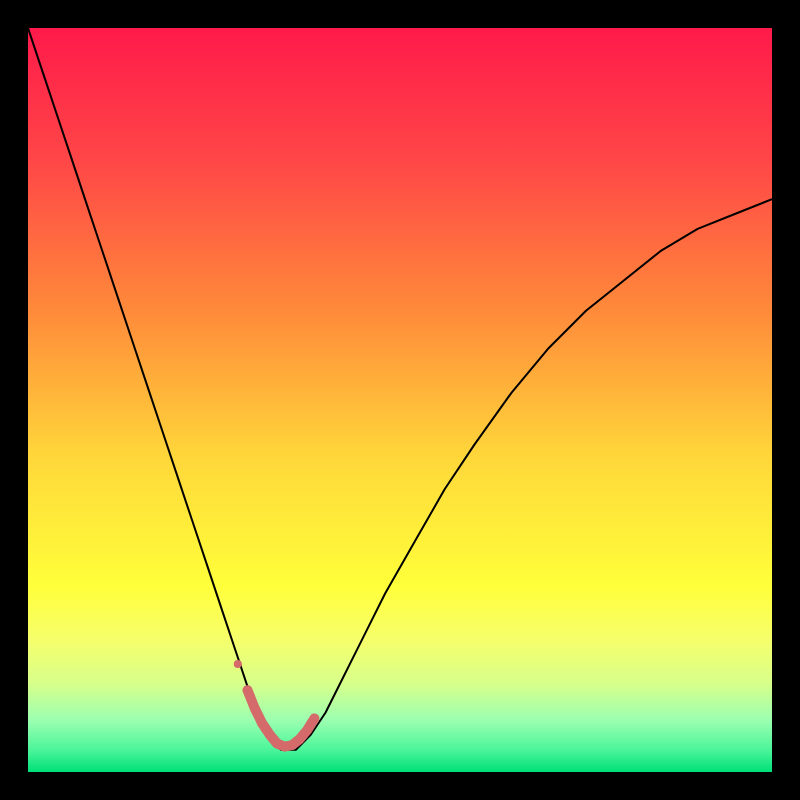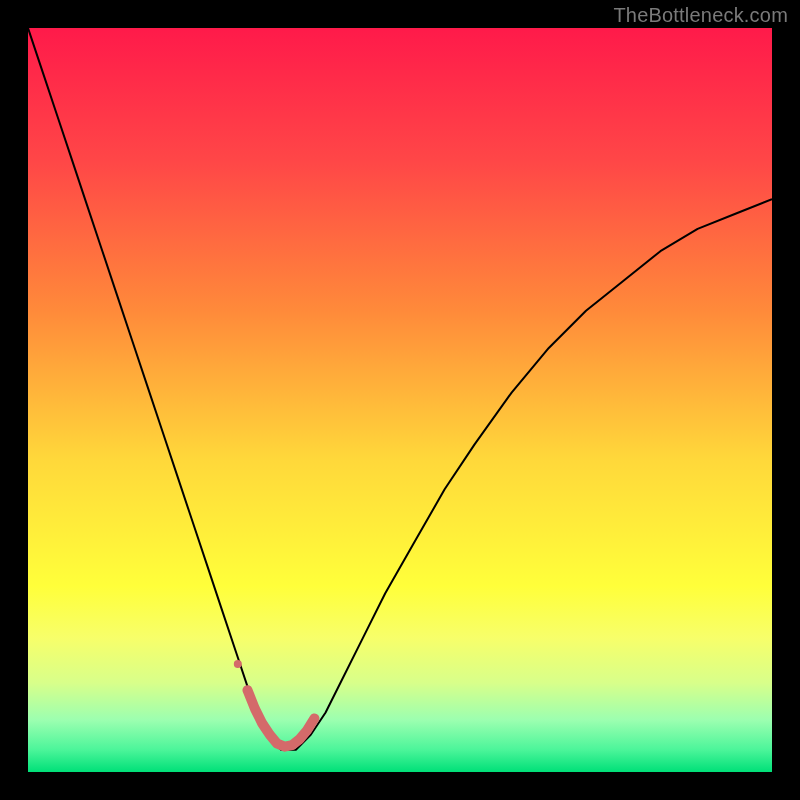--- a/index.html
+++ b/index.html
@@ -46,7 +46,6 @@
 <body>
 
 <div class="frame">
-  <div class="watermark">TheBottleneck.com</div>
 
   <div class="plot">
     <svg id="chart-svg" viewBox="0 0 744 744" preserveAspectRatio="none">

